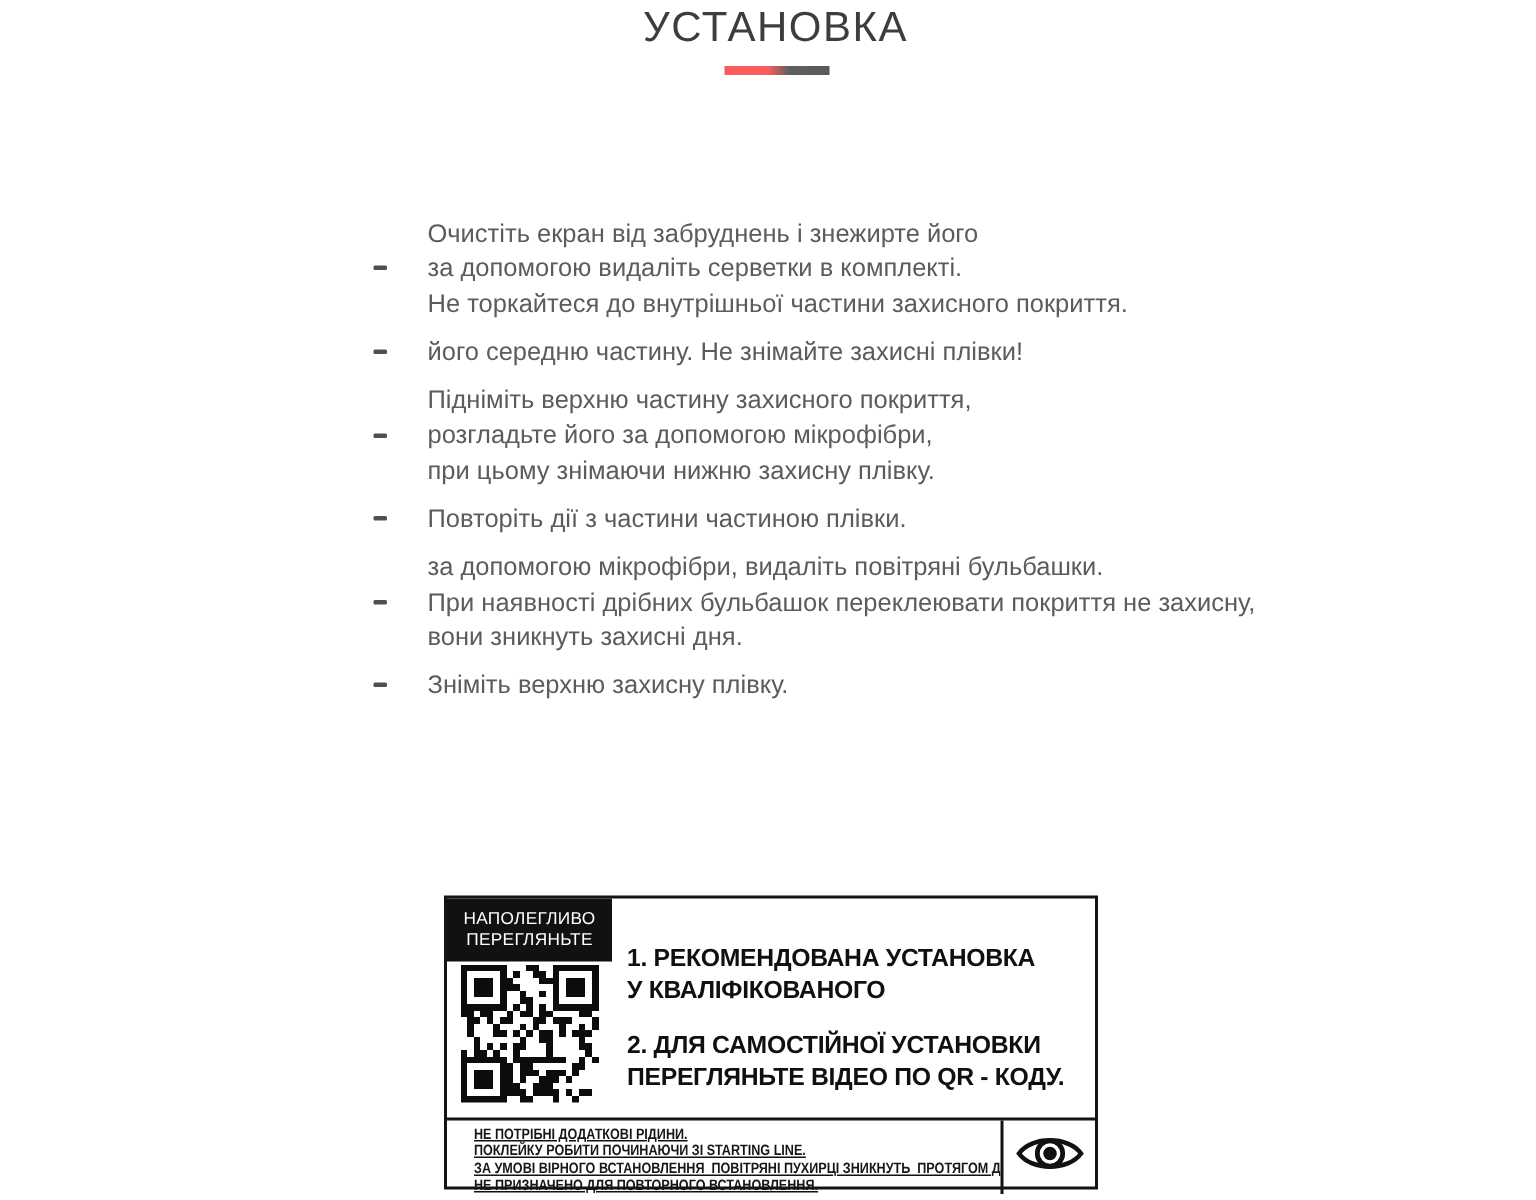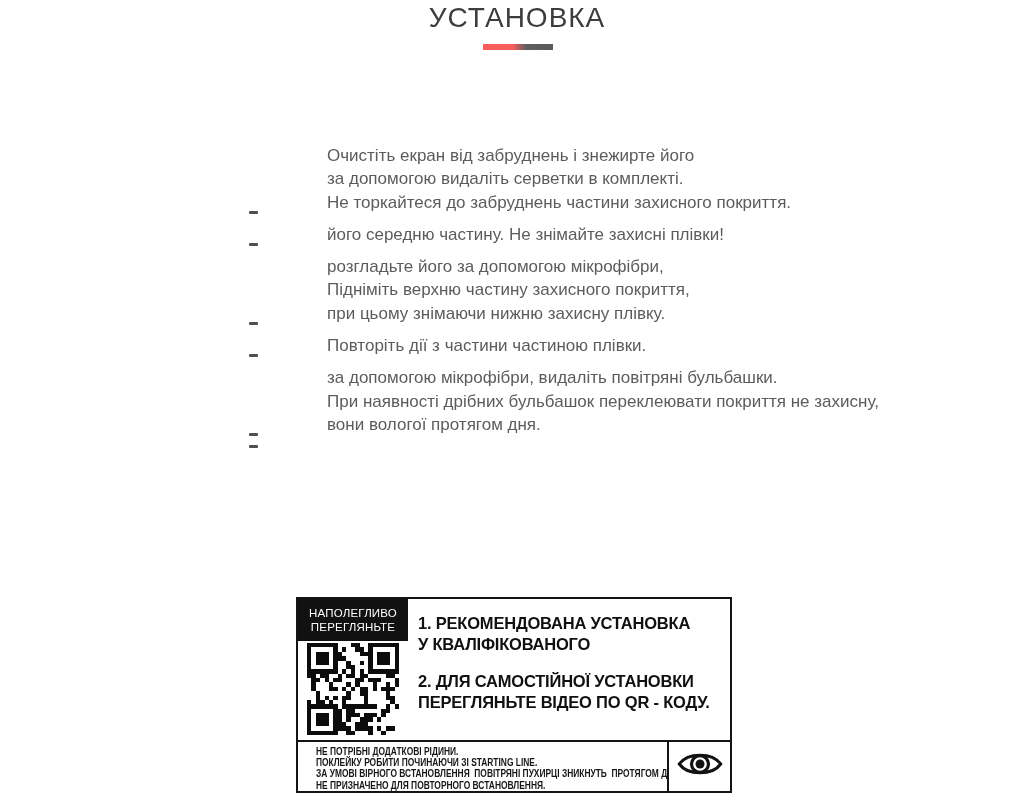--- a/index.html
+++ b/index.html
@@ -20,7 +20,7 @@
     position: absolute; left: 249px; top: 144px; width: 680px;
     color: #5c5c5c; font-size: 17px; line-height: 23.3px;
   }
-  .instruction-item { display: flex; align-items: flex-end; margin-bottom: 9px; gap: 42px; }
+  .instruction-item { display: flex; align-items: center; margin-bottom: 9px; }
   .dash-col { width: 36px; flex: 0 0 36px; display: flex; align-items: center; }
   .dash { display: inline-block; width: 9px; height: 3px; background: #4f4f4f; border-radius: 1px; }
 

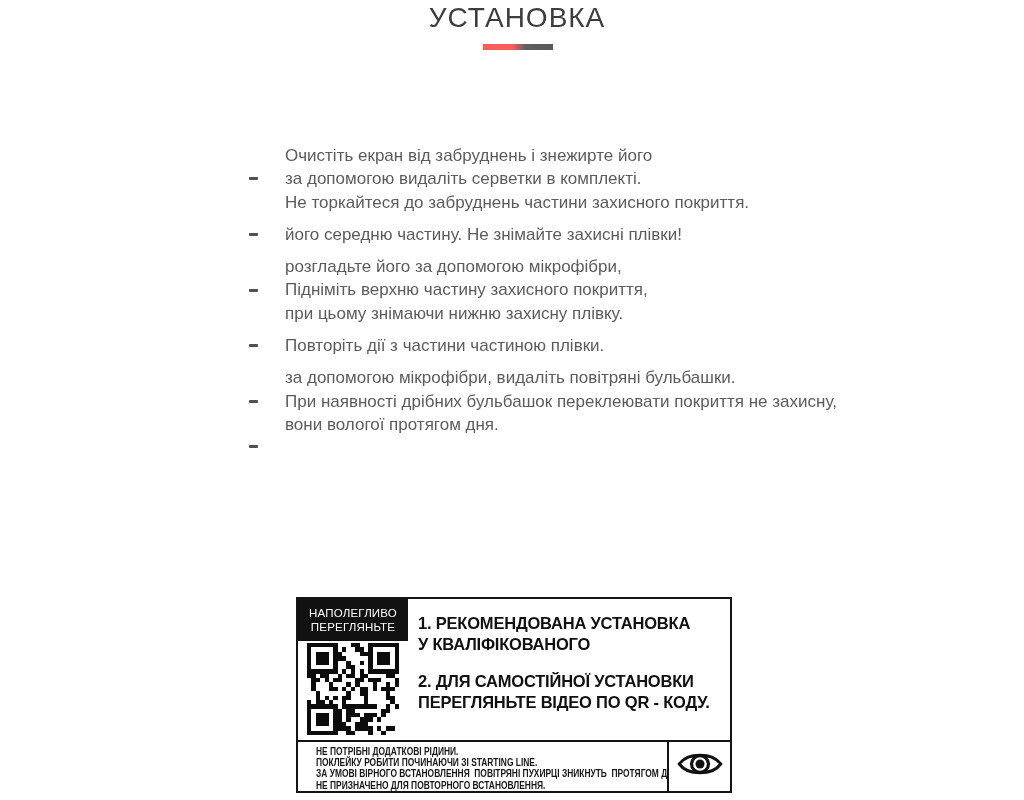--- a/index.html
+++ b/index.html
@@ -71,7 +71,7 @@
         <div>
           <div>Очистіть екран від забруднень і знежирте його</div>
           <div>за допомогою видаліть серветки в комплекті.</div>
-          <div>Не торкайтеся до забруднень частини захисного покриття.</div>
+          <div>Не торкайтеся до внутрішньої частини захисного покриття.</div>
         </div>
       </div>
       <div class="instruction-item">

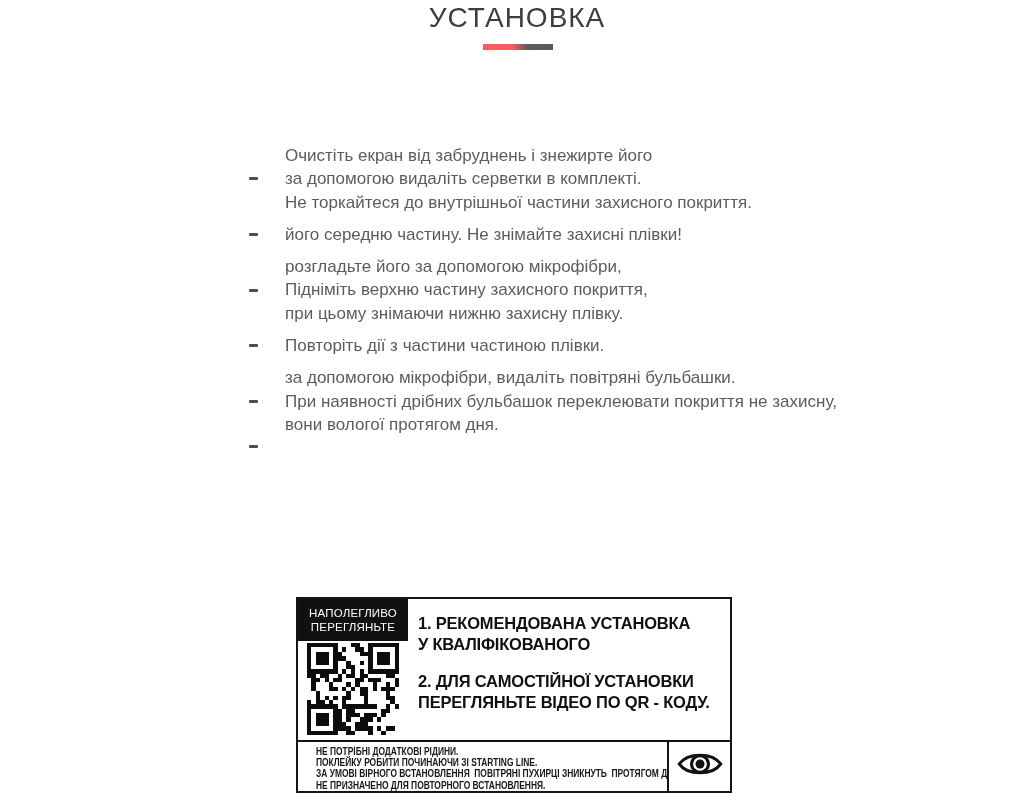--- a/index.html
+++ b/index.html
@@ -87,8 +87,8 @@
           <span class="dash"></span>
         </span>
         <div>
+          <div>Підніміть верхню частину захисного покриття,</div>
           <div>розгладьте його за допомогою мікрофібри,</div>
-          <div>Підніміть верхню частину захисного покриття,</div>
           <div>при цьому знімаючи нижню захисну плівку.</div>
         </div>
       </div>

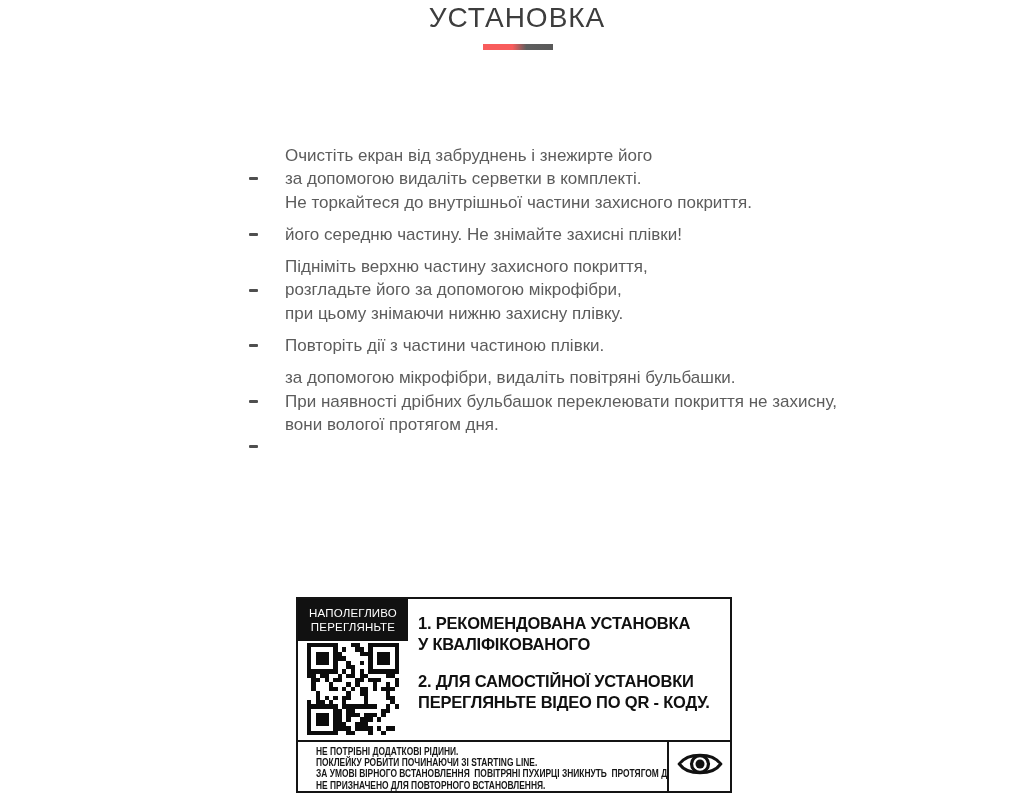--- a/index.html
+++ b/index.html
@@ -107,7 +107,7 @@
         <div>
           <div>за допомогою мікрофібри, видаліть повітряні бульбашки.</div>
           <div>При наявності дрібних бульбашок переклеювати покриття не захисну,</div>
-          <div>вони вологої протягом дня.</div>
+          <div>вони зникнуть захисні дня.</div>
         </div>
       </div>
       <div class="instruction-item">

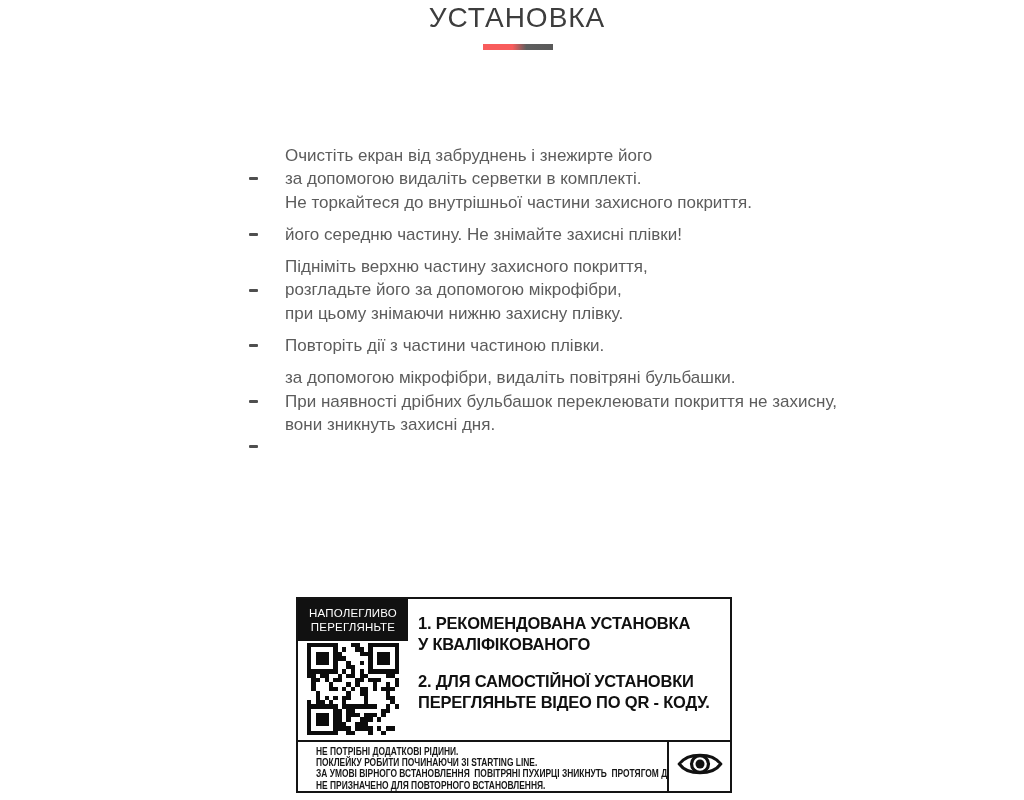--- a/index.html
+++ b/index.html
@@ -114,6 +114,9 @@
         <span class="dash-col">
           <span class="dash"></span>
         </span>
+        <div>
+          <div>Зніміть верхню захисну плівку.</div>
+        </div>
       </div>
     </div>
 

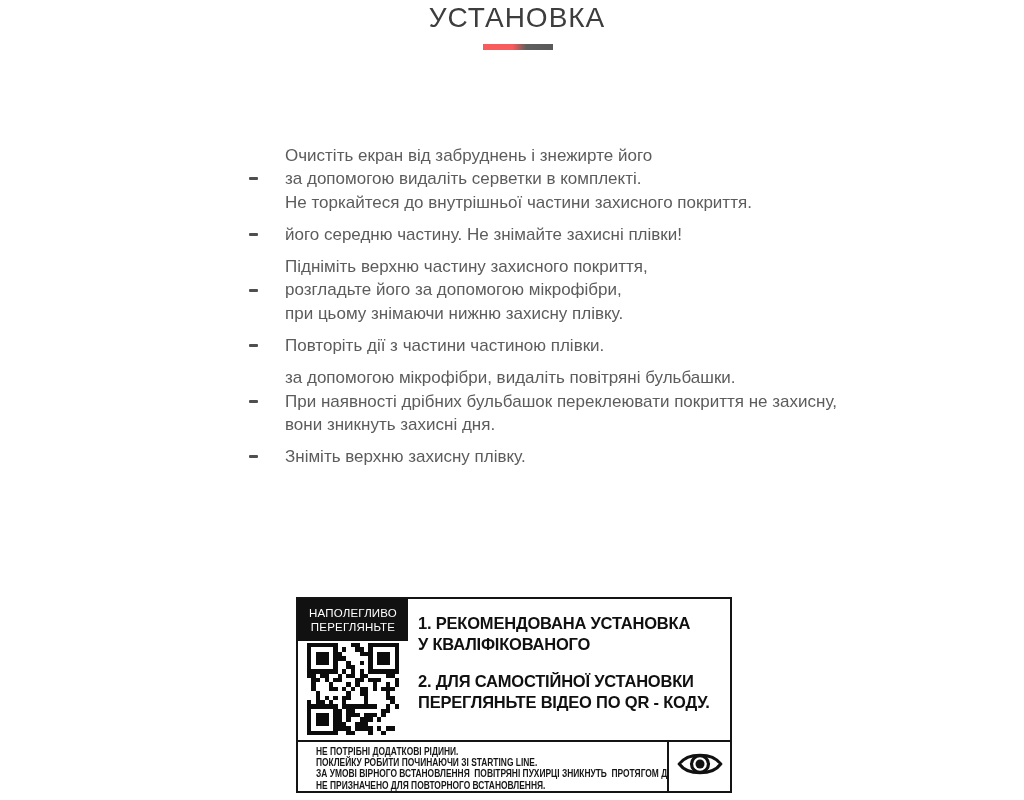--- a/index.html
+++ b/index.html
@@ -39,7 +39,7 @@
   }
   .qr-wrap { margin: 2px 0 0 8px; width: 94px; height: 92px; }
   .qr-wrap svg { width: 94px; height: 92px; display: block; }
-  .rec-right { flex: 1 1 auto; padding: 14px 6px 0 10px; }
+  .rec-right { flex: 1 1 auto; padding: 14px 6px 0 10px; margin-top: 16px; }
   .rec-point {
     font-weight: bold; font-size: 16.5px; line-height: 21px;
     letter-spacing: -0.2px; margin-bottom: 16px; color: #101010;

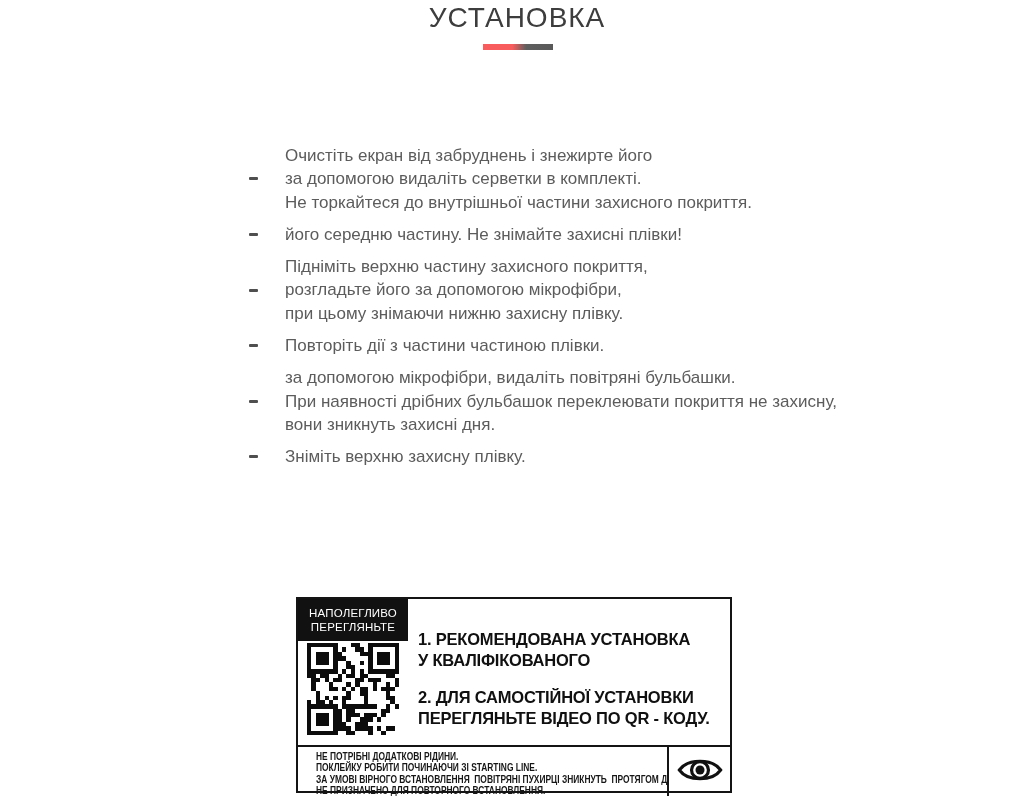--- a/index.html
+++ b/index.html
@@ -45,7 +45,7 @@
     letter-spacing: -0.2px; margin-bottom: 16px; color: #101010;
   }
   .rec-bottom { flex: 0 0 50px; border-top: 2px solid #141414; display: flex; }
-  .footnotes { flex: 1 1 auto; padding: 4px 4px 0 18px; overflow: hidden; }
+  .footnotes { flex: 1 1 auto; padding: 4px 4px 0 18px; overflow: hidden; text-decoration: underline; }
   .footnote-line {
     font-size: 10px; font-weight: bold; line-height: 11.3px; color: #161616;
     white-space: pre; transform: scaleX(0.84); transform-origin: left center;

